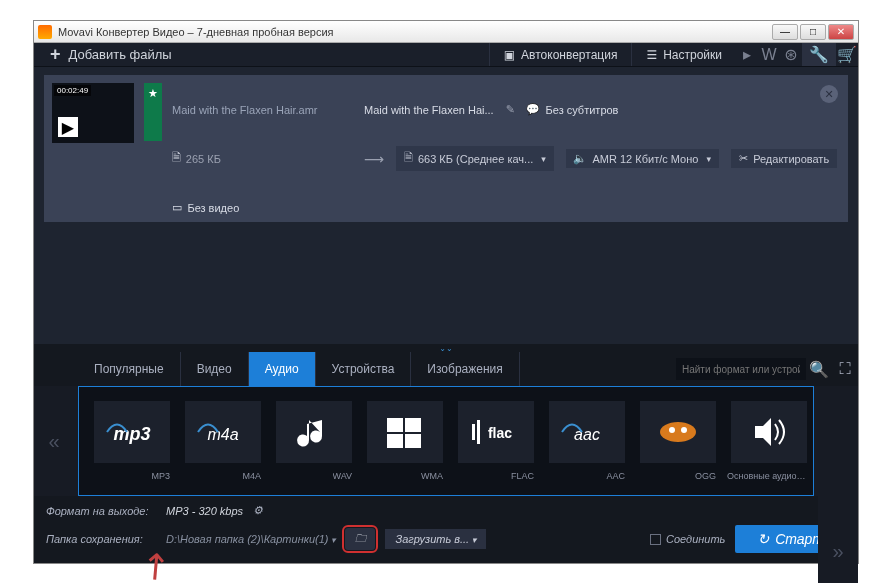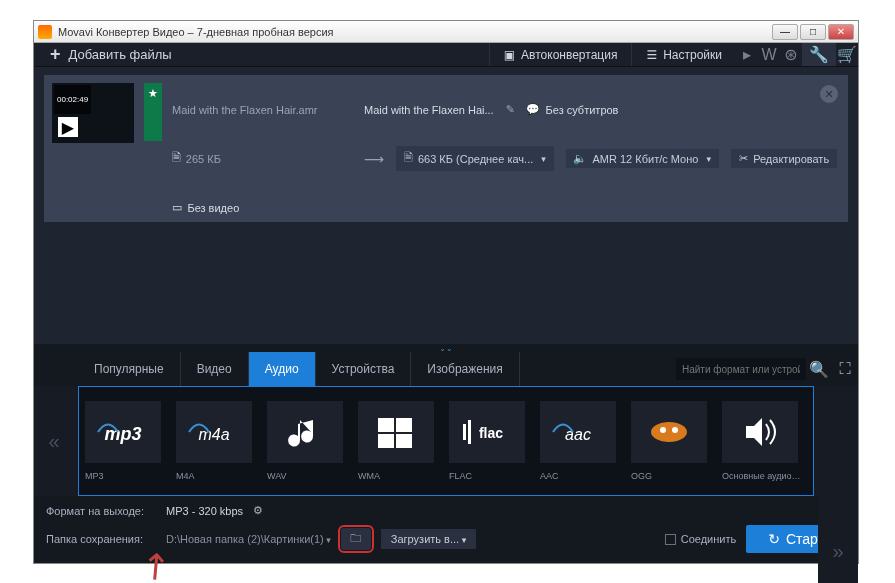--- a/index.html
+++ b/index.html
@@ -19,7 +19,7 @@
 .toolbar-icon { width: 22px; height: 100%; display: flex; align-items: center; justify-content: center; color: #7a8090; cursor: pointer; }
 .file-row { margin: 8px 10px; padding: 8px; background: #3a4256; display: flex; align-items: flex-start; gap: 10px; position: relative; }
 .thumb { width: 82px; height: 60px; background: #0d1118; position: relative; }
-.thumb-time { position: absolute; top: 2px; left: 2px; font-size: 8px; color: #fff; background: rgba(0,0,0,.6); padding: 10px 3px; }
+.thumb-time { position: absolute; top: 2px; left: 2px; font-size: 8px; color: #fff; background: rgba(0,0,0,.6); padding: 1px 3px; }
 .thumb-play { position: absolute; bottom: 6px; left: 6px; width: 20px; height: 20px; background: #fff; display: flex; align-items: center; justify-content: center; }
 .star-badge { width: 18px; height: 58px; background: #0e7a4a; display: flex; align-items: flex-start; justify-content: center; padding-top: 4px; color: #fff; font-size: 11px; }
 .file-info { flex: 1; display: flex; flex-direction: column; gap: 10px; font-size: 11px; color: #9aa0b0; }

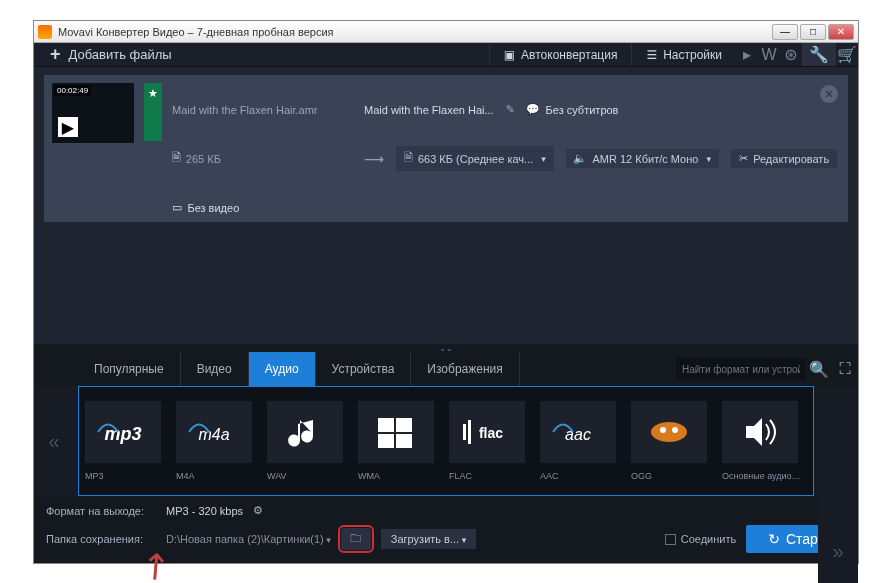--- a/index.html
+++ b/index.html
@@ -43,7 +43,7 @@
 .nav-arrow { position: absolute; width: 40px; height: 110px; display: flex; align-items: center; justify-content: center; color: #4a5060; font-size: 20px; cursor: pointer; background: #171b24; }
 .nav-left { left: 0; } .nav-right { right: 0; }
 .formats-wrap { position: relative; background: #171b24; }
-.fmt { flex: 1; display: flex; flex-direction: column; align-items: flex-start; gap: 8px; cursor: pointer; }
+.fmt { flex: 1; display: flex; flex-direction: column; align-items: flex-end; gap: 8px; cursor: pointer; }
 .fmt-tile { width: 76px; height: 62px; background: #1c212c; display: flex; align-items: center; justify-content: center; }
 .fmt-label { font-size: 9px; color: #8a90a0; text-align: center; max-width: 80px; overflow: hidden; white-space: nowrap; text-overflow: ellipsis; }
 .bottom-bar { background: #14181f; padding: 8px 12px 10px; display: flex; flex-direction: column; gap: 8px; }

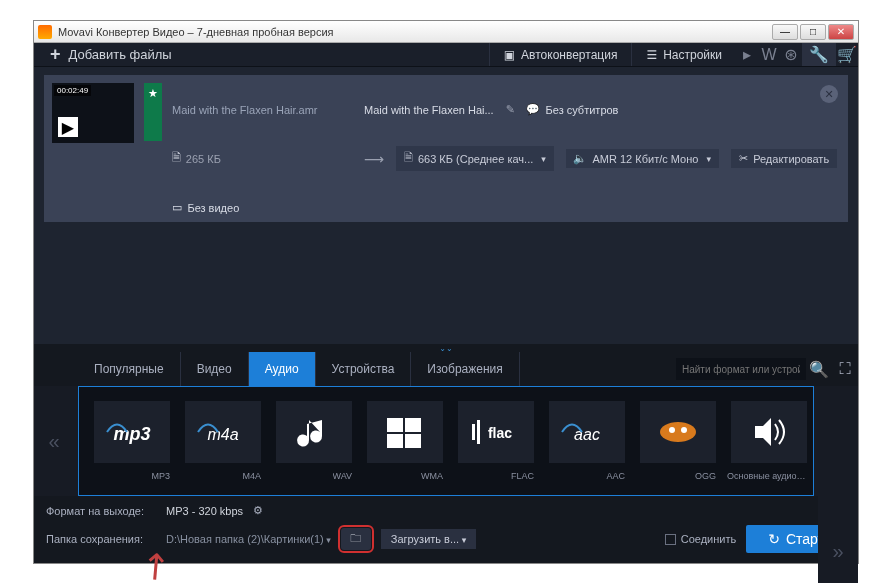--- a/index.html
+++ b/index.html
@@ -46,7 +46,7 @@
 .fmt { flex: 1; display: flex; flex-direction: column; align-items: flex-end; gap: 8px; cursor: pointer; }
 .fmt-tile { width: 76px; height: 62px; background: #1c212c; display: flex; align-items: center; justify-content: center; }
 .fmt-label { font-size: 9px; color: #8a90a0; text-align: center; max-width: 80px; overflow: hidden; white-space: nowrap; text-overflow: ellipsis; }
-.bottom-bar { background: #14181f; padding: 8px 12px 10px; display: flex; flex-direction: column; gap: 8px; }
+.bottom-bar { background: #14181f; padding: 8px 12px 10px; display: flex; flex-direction: column; gap: 8px; font-style: italic; }
 .bottom-row { display: flex; align-items: center; gap: 10px; font-size: 11px; color: #aab0c0; }
 .bottom-row .label { min-width: 110px; }
 .gear { cursor: pointer; }

